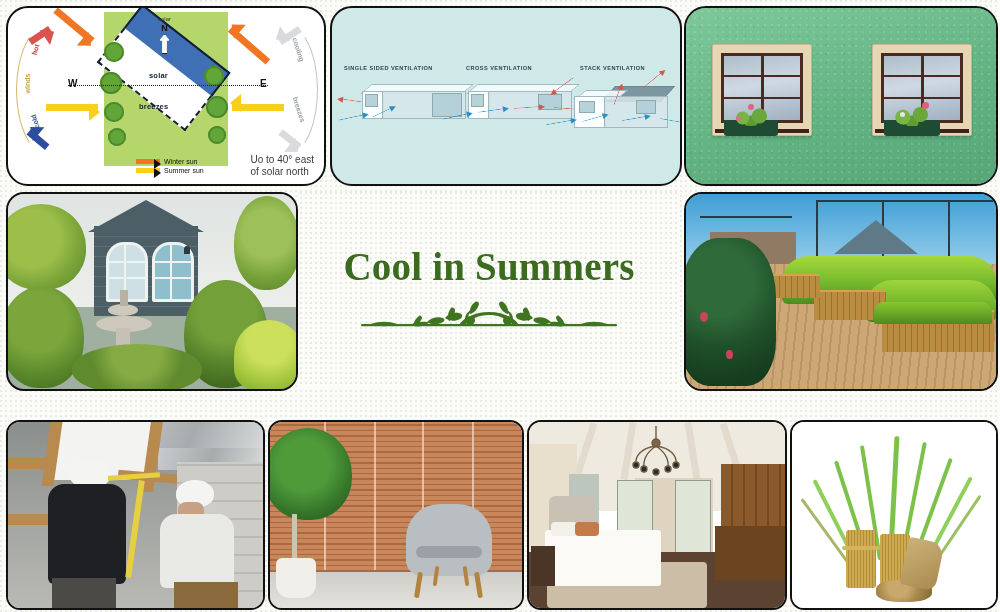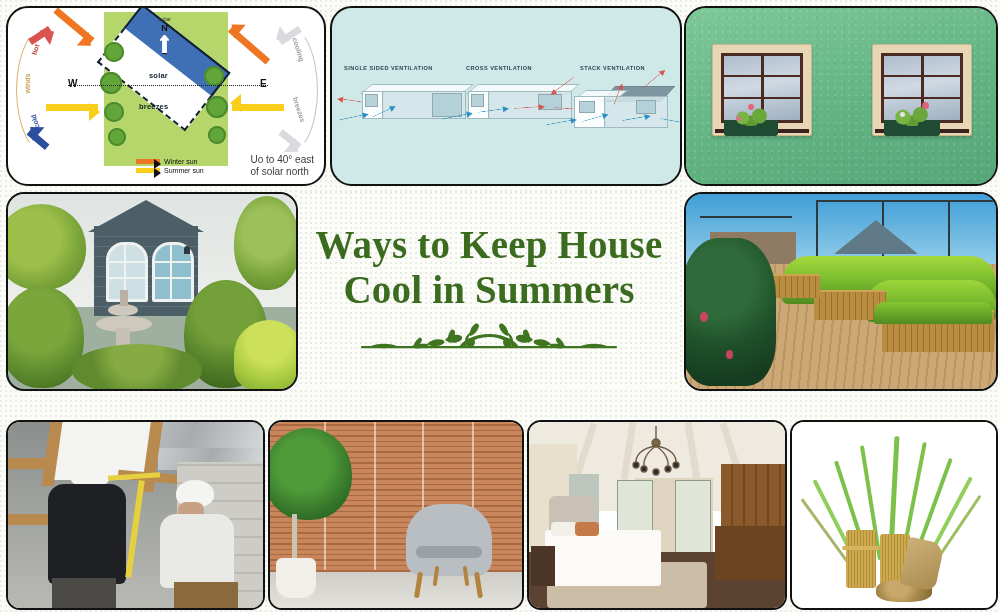--- a/index.html
+++ b/index.html
@@ -371,7 +371,6 @@
 
   <div id="p-title">
     <div class="title-txt">
-      <div>Ways to Keep House</div>
       <div>Cool in Summers</div>
     </div>
     <svg class="orn" viewBox="0 0 268 34">

